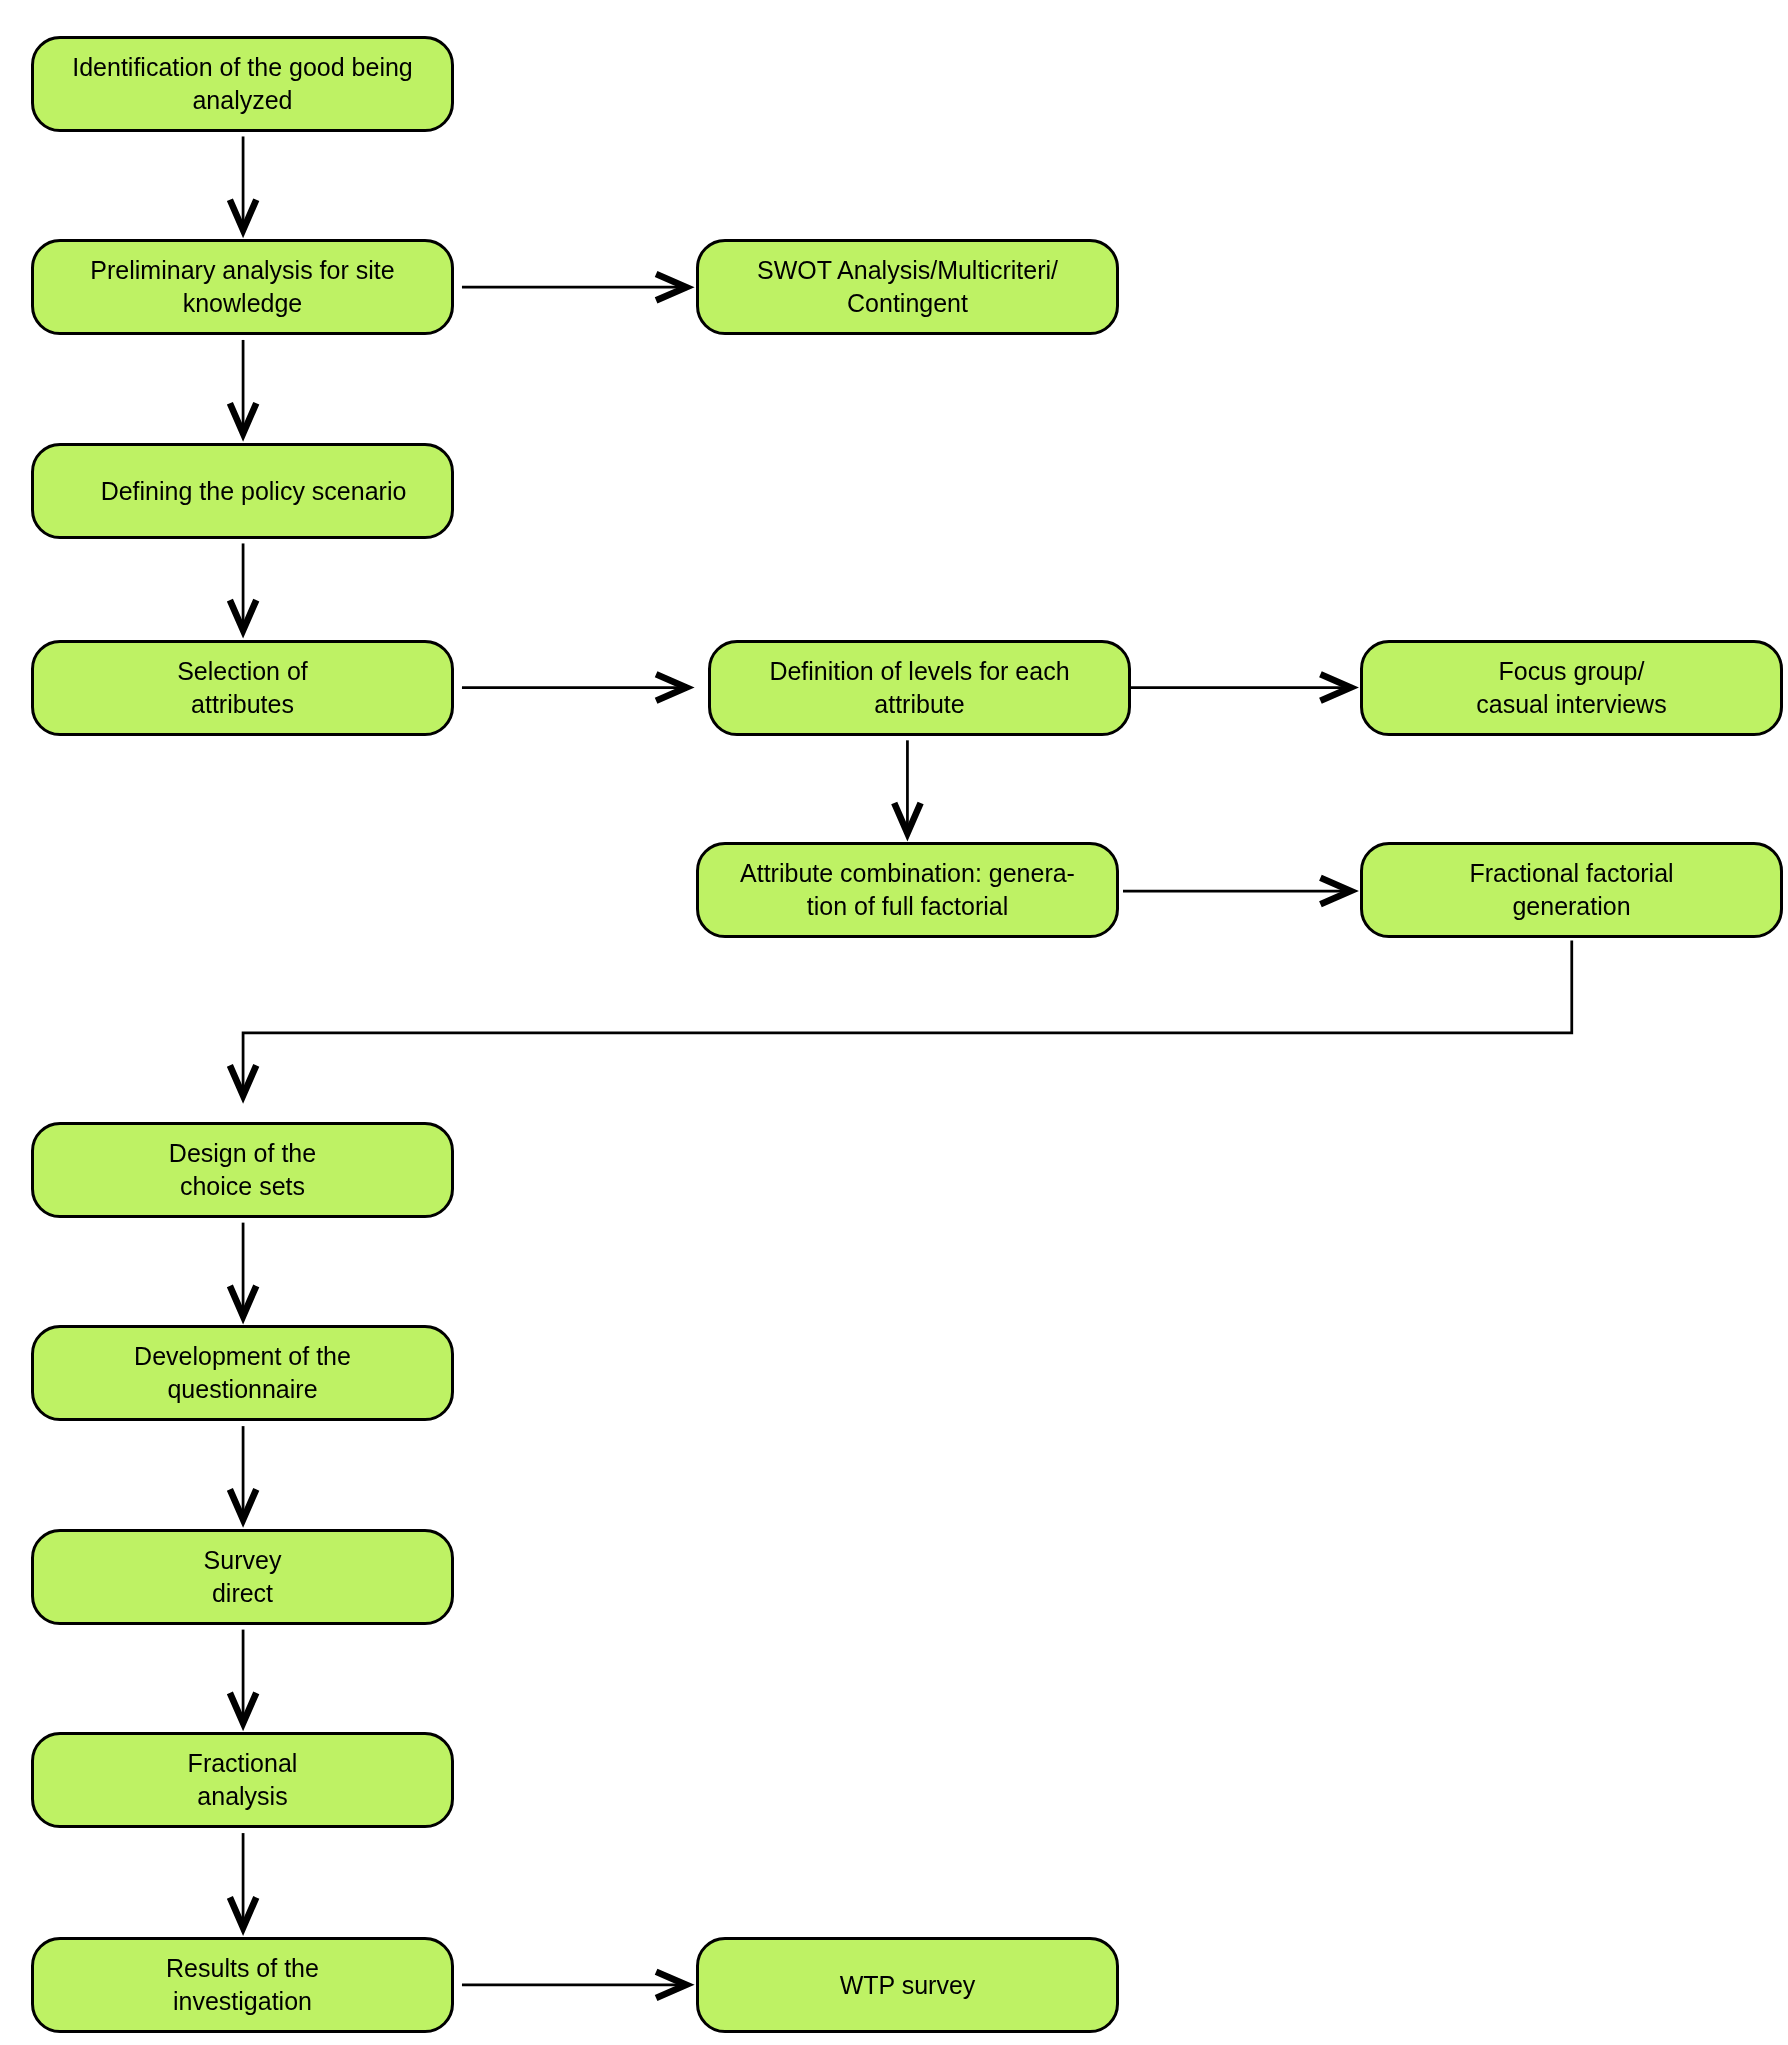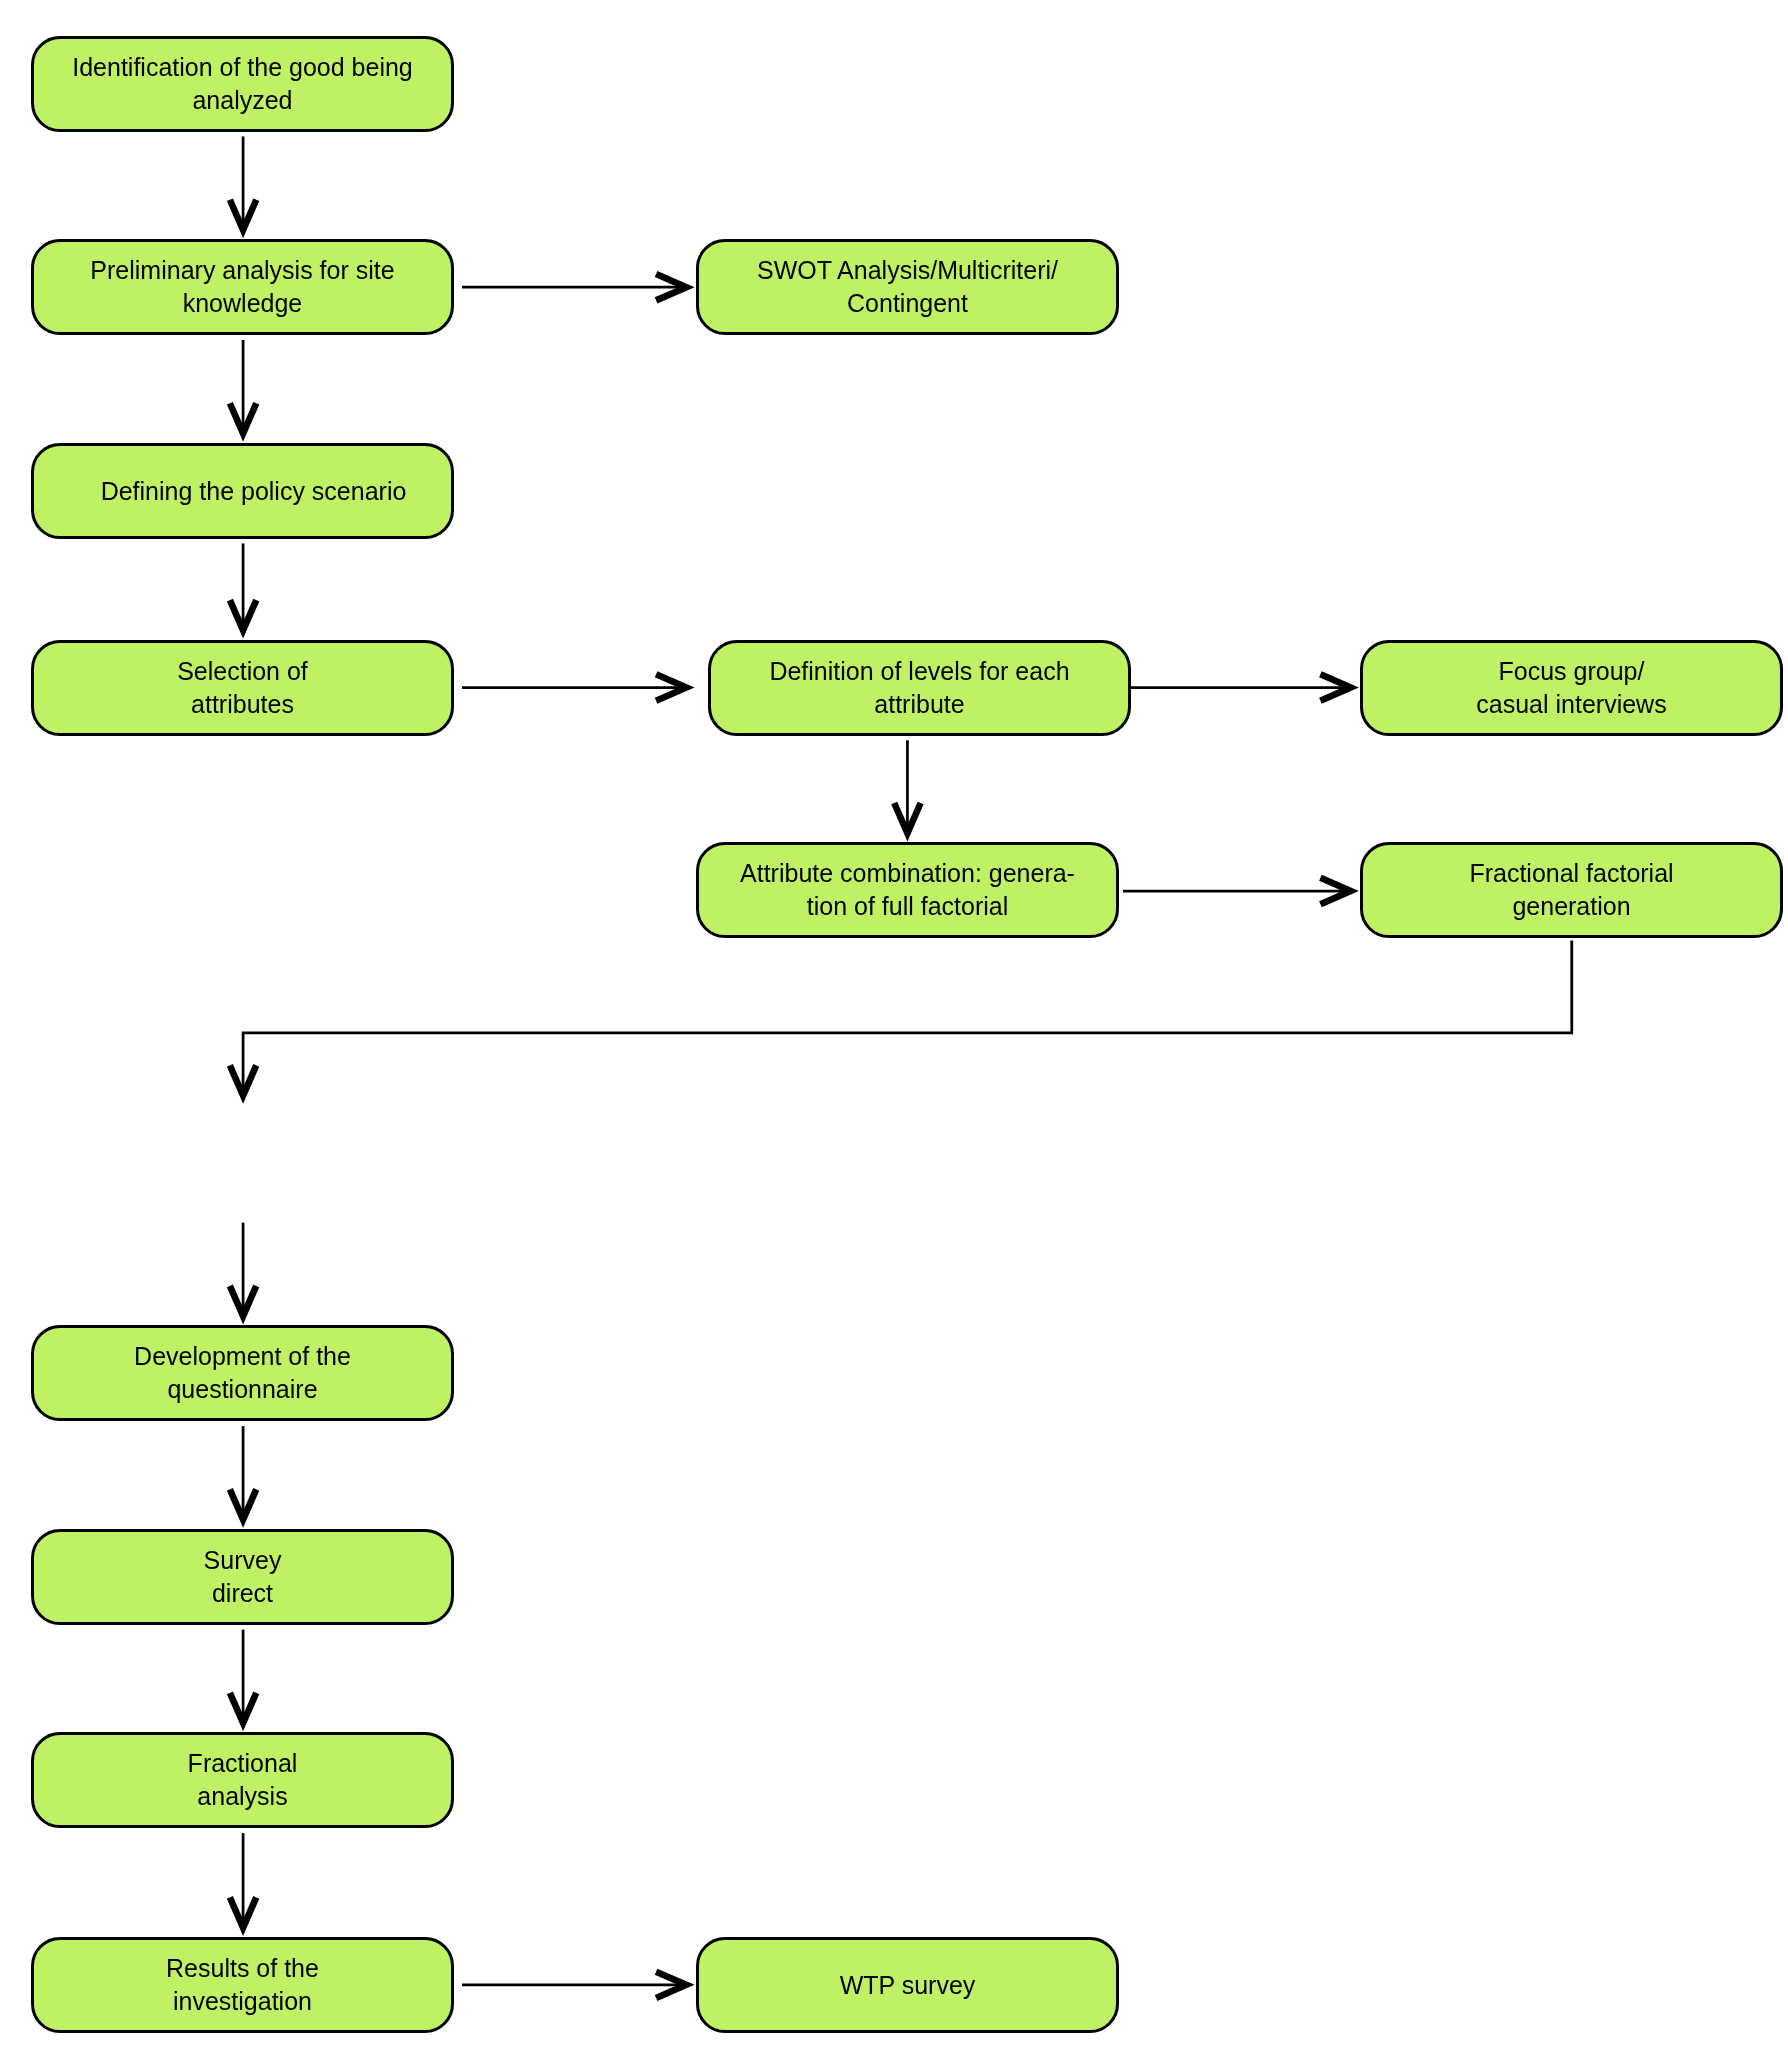--- a/index.html
+++ b/index.html
@@ -111,6 +111,8 @@
   <div class="flow-node n-fractional">Fractional factorial
 generation</div>
 
+  <div class="flow-node n-design">Design of the
+choice sets</div>
 
   <div class="flow-node n-questionnaire">Development of the
 questionnaire</div>

